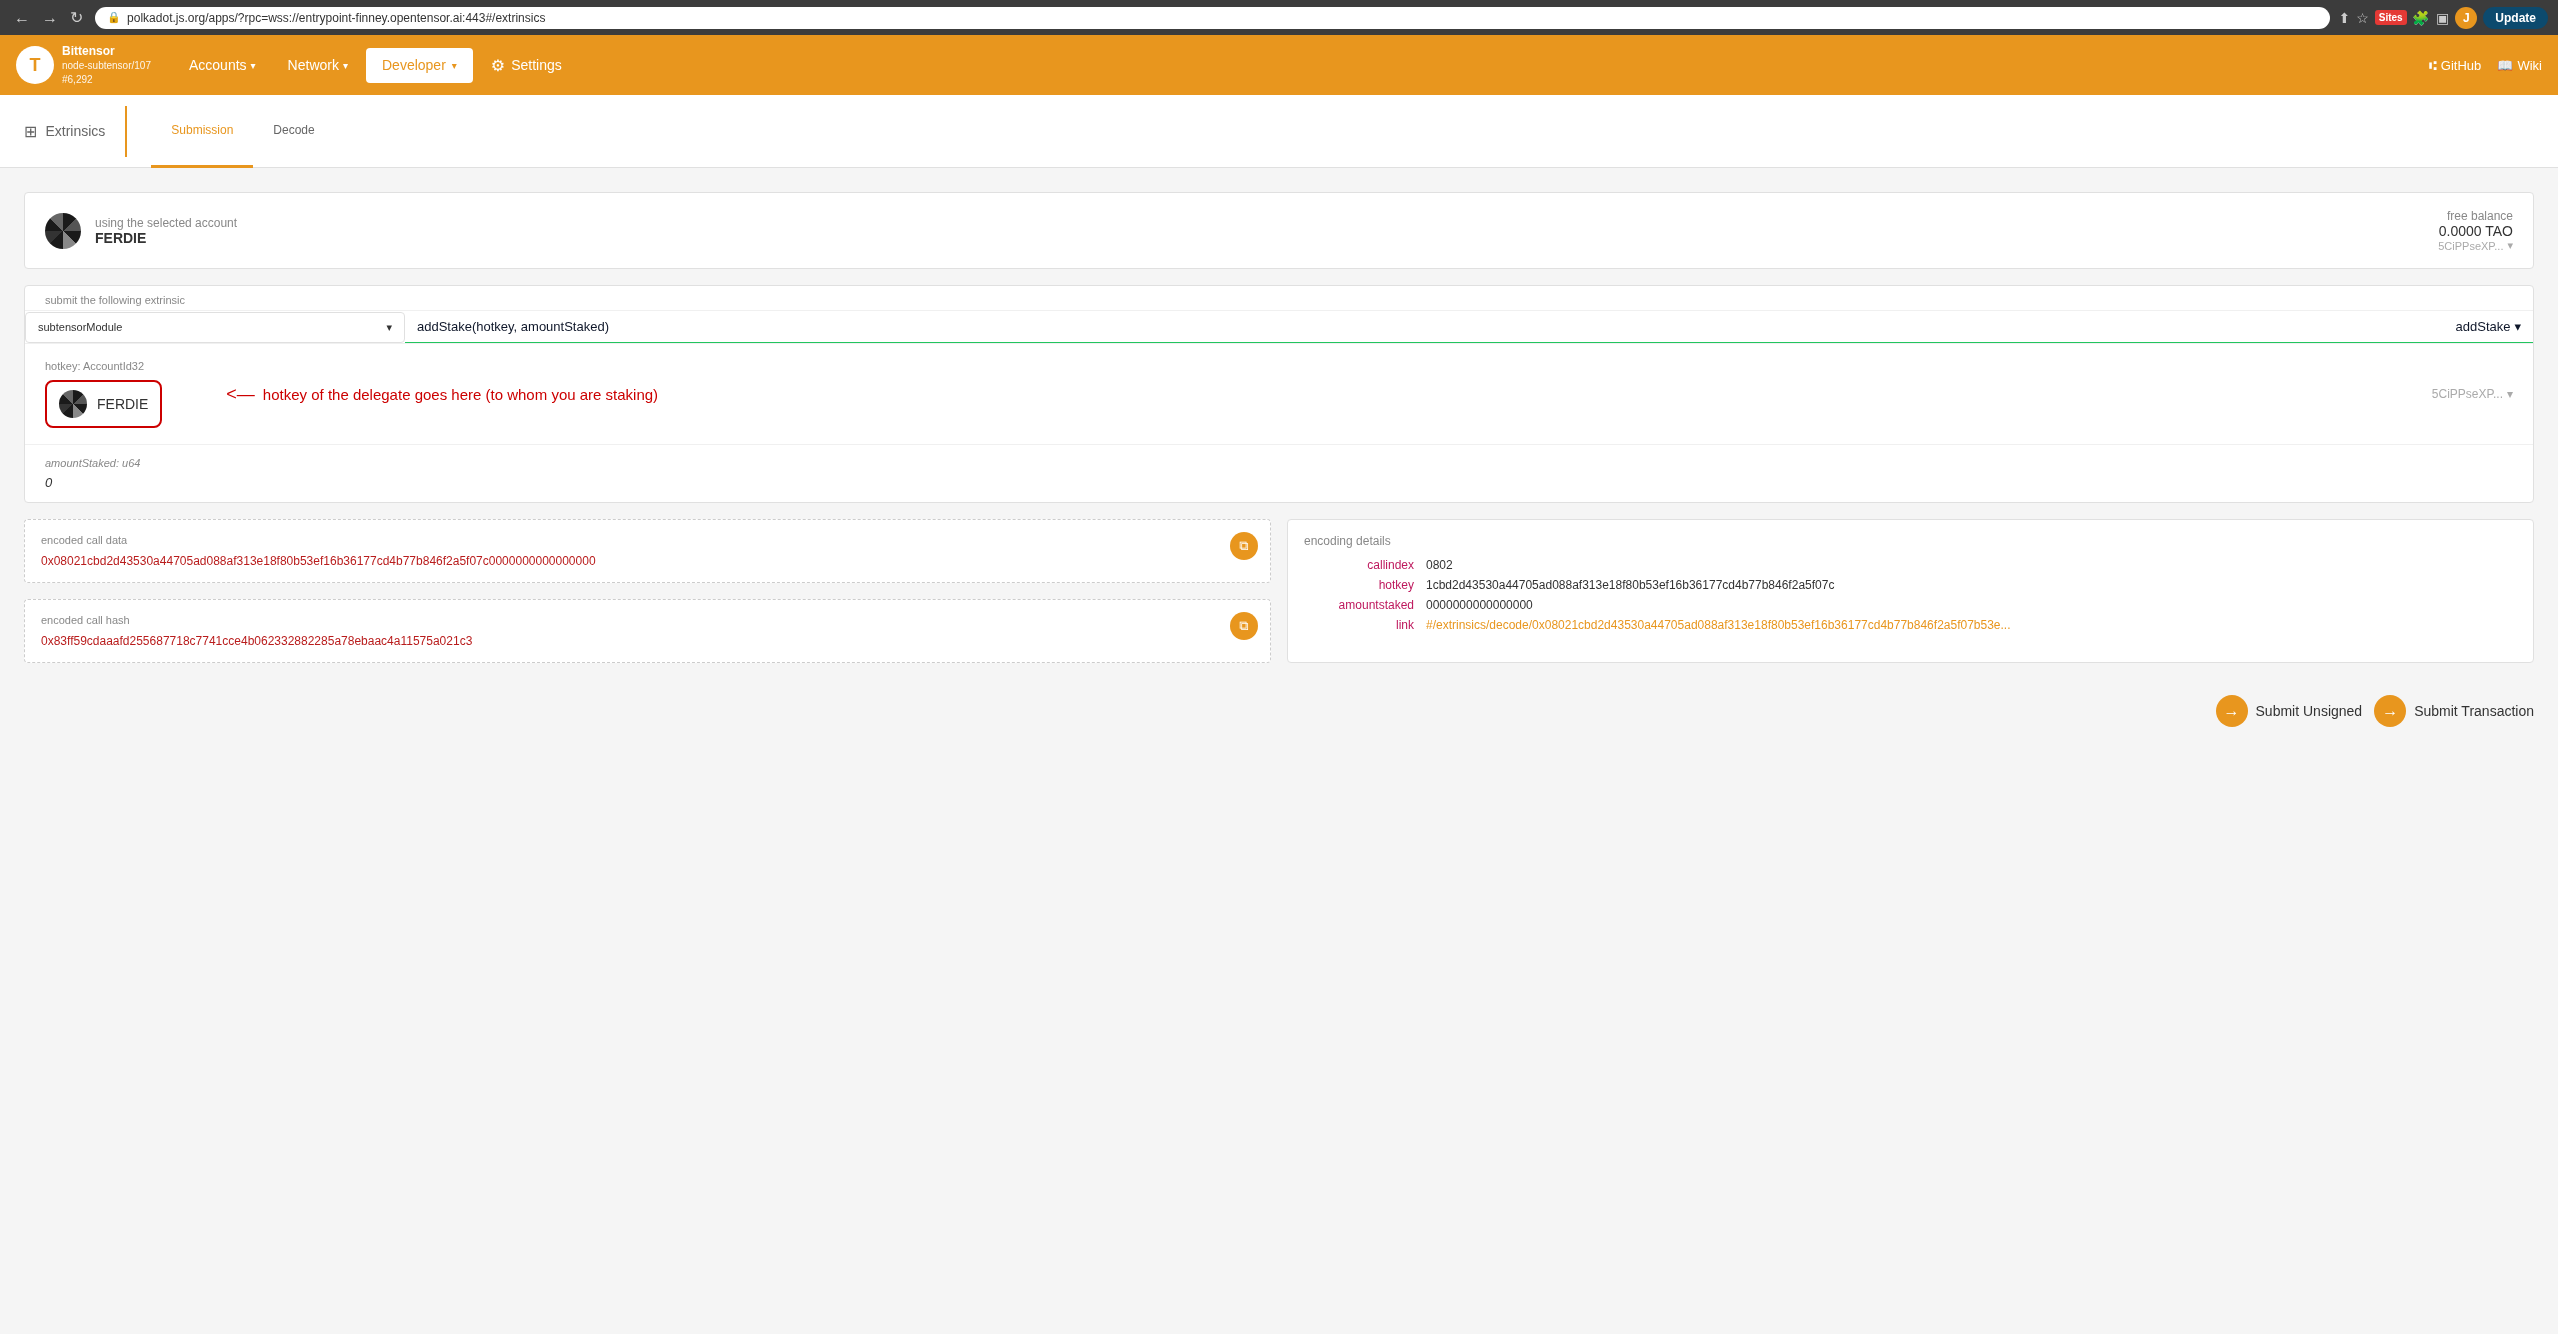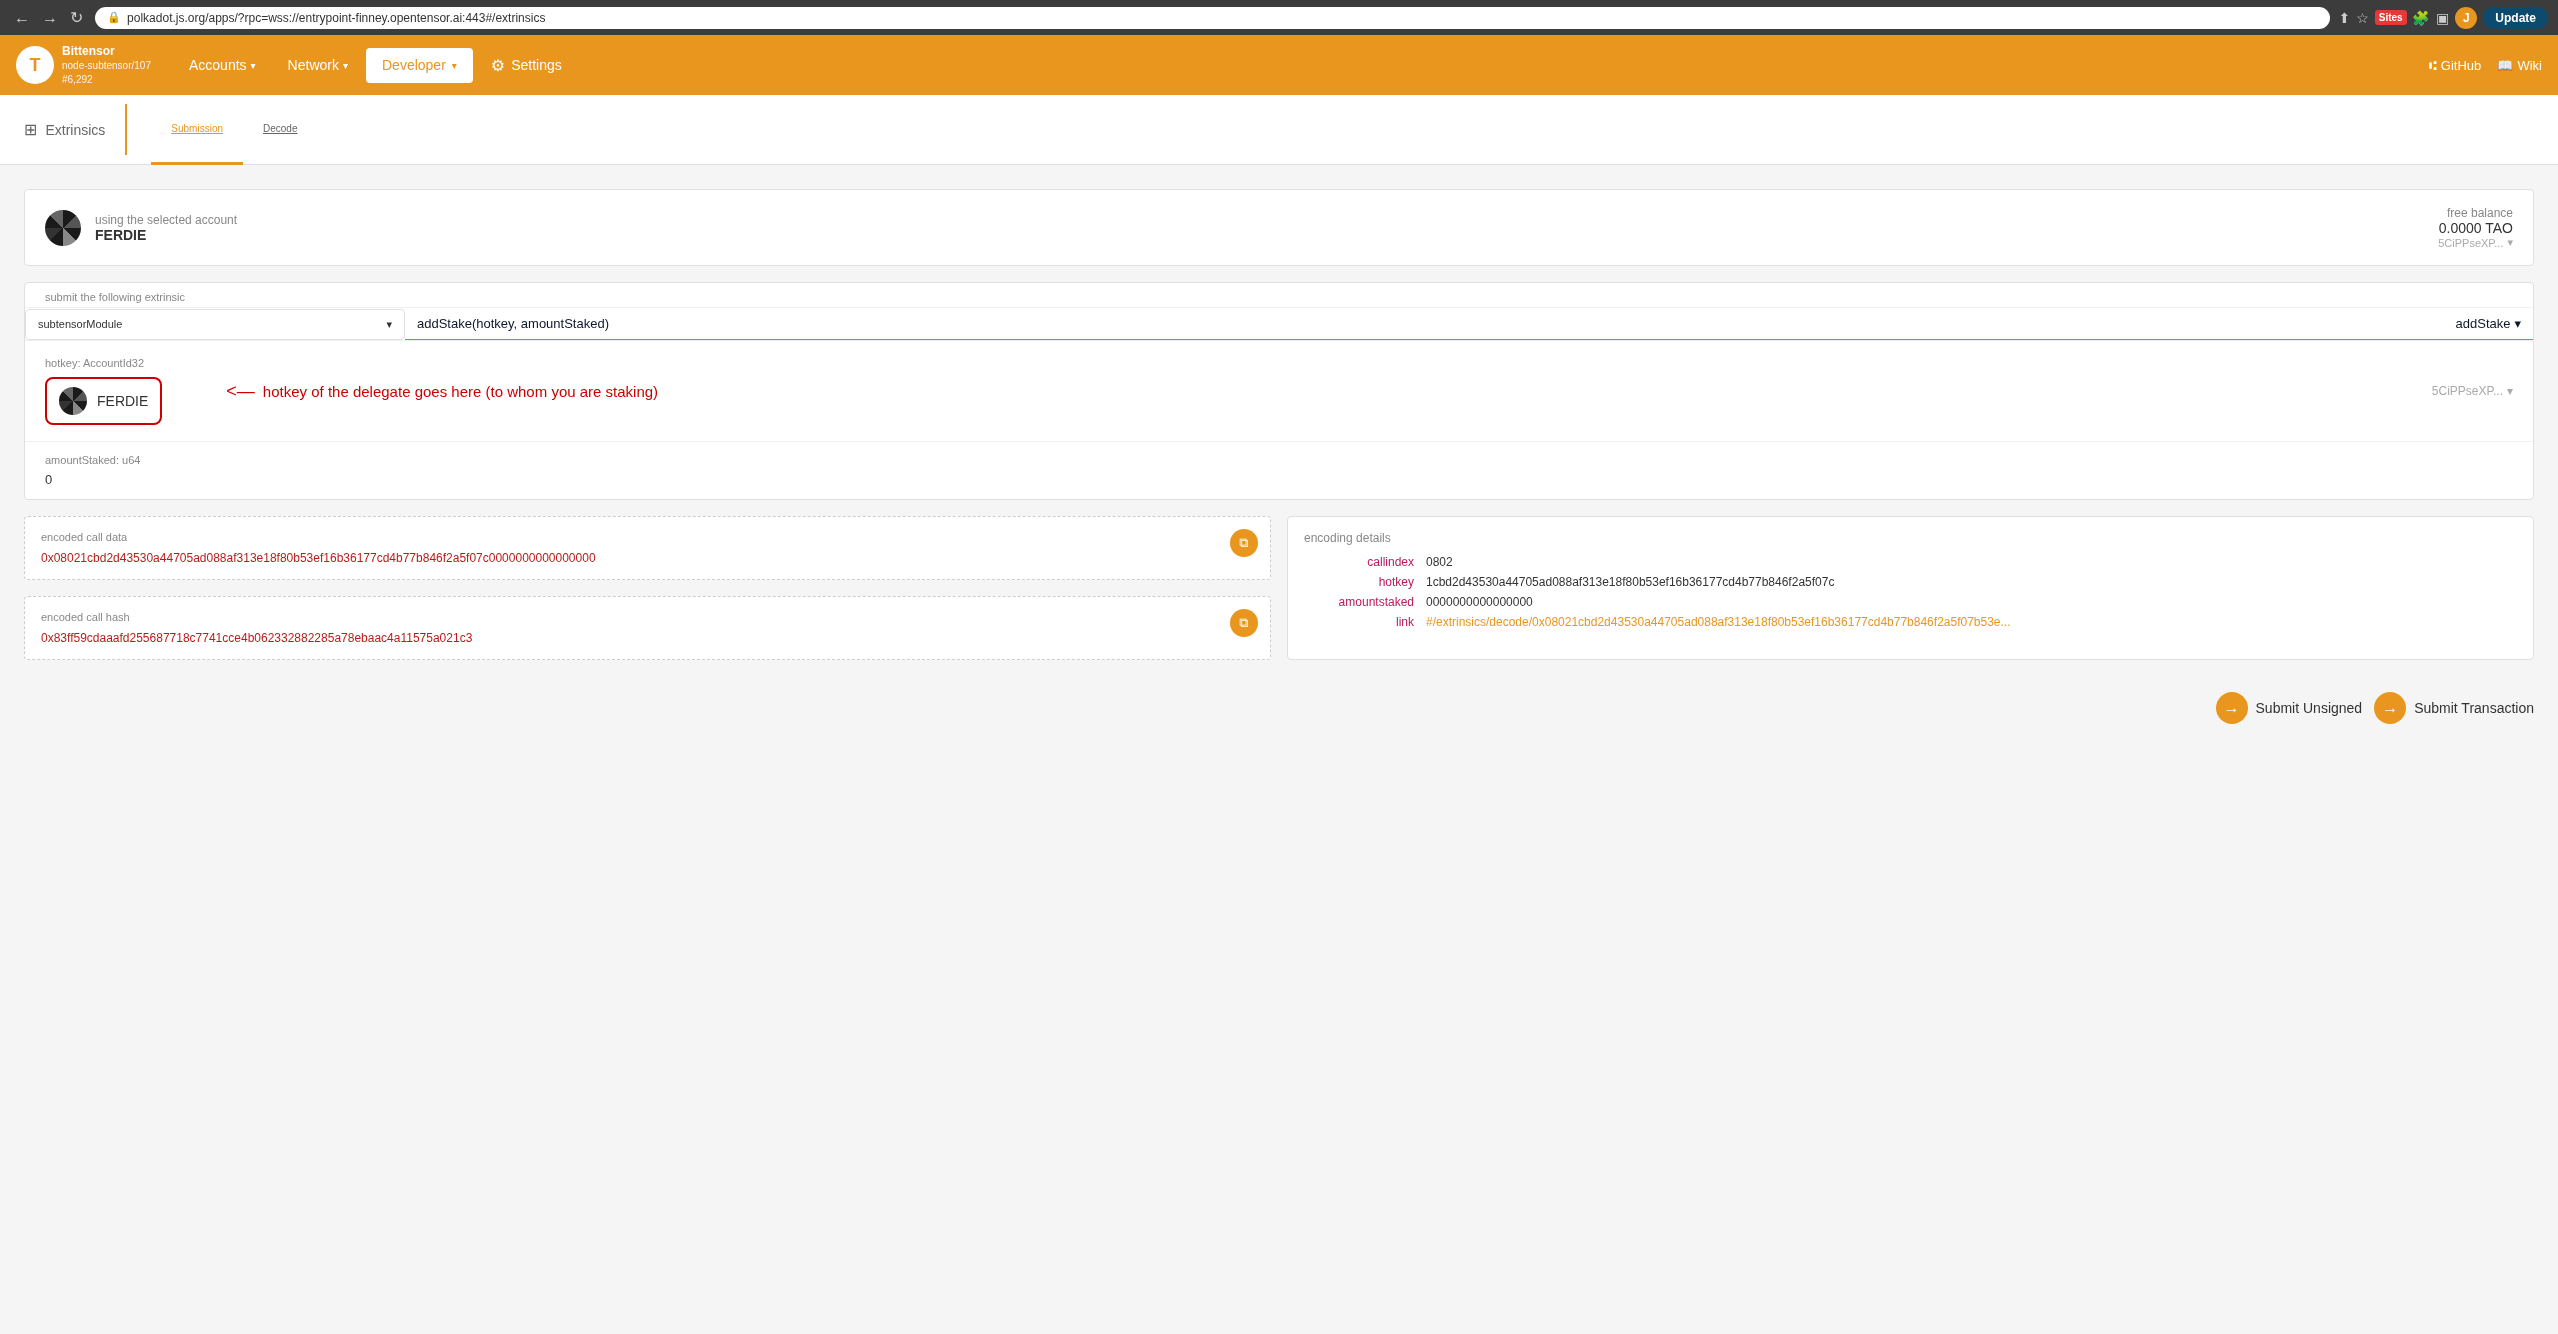--- a/index.html
+++ b/index.html
@@ -95,8 +95,8 @@
       margin-right: 24px;
     }
     .tab-item {
-      padding: 28px 20px; cursor: pointer; font-size: 10px; color: #666;
-      border-bottom: 3px solid transparent; margin-bottom: -1px; text-decoration: underline;
+      padding: 28px 20px; cursor: pointer; font-size: 12px; color: #666;
+      border-bottom: 3px solid transparent; margin-bottom: -1px;
     }
     .tab-item.active { color: #e8961e; border-bottom-color: #e8961e; font-weight: 500; }
 

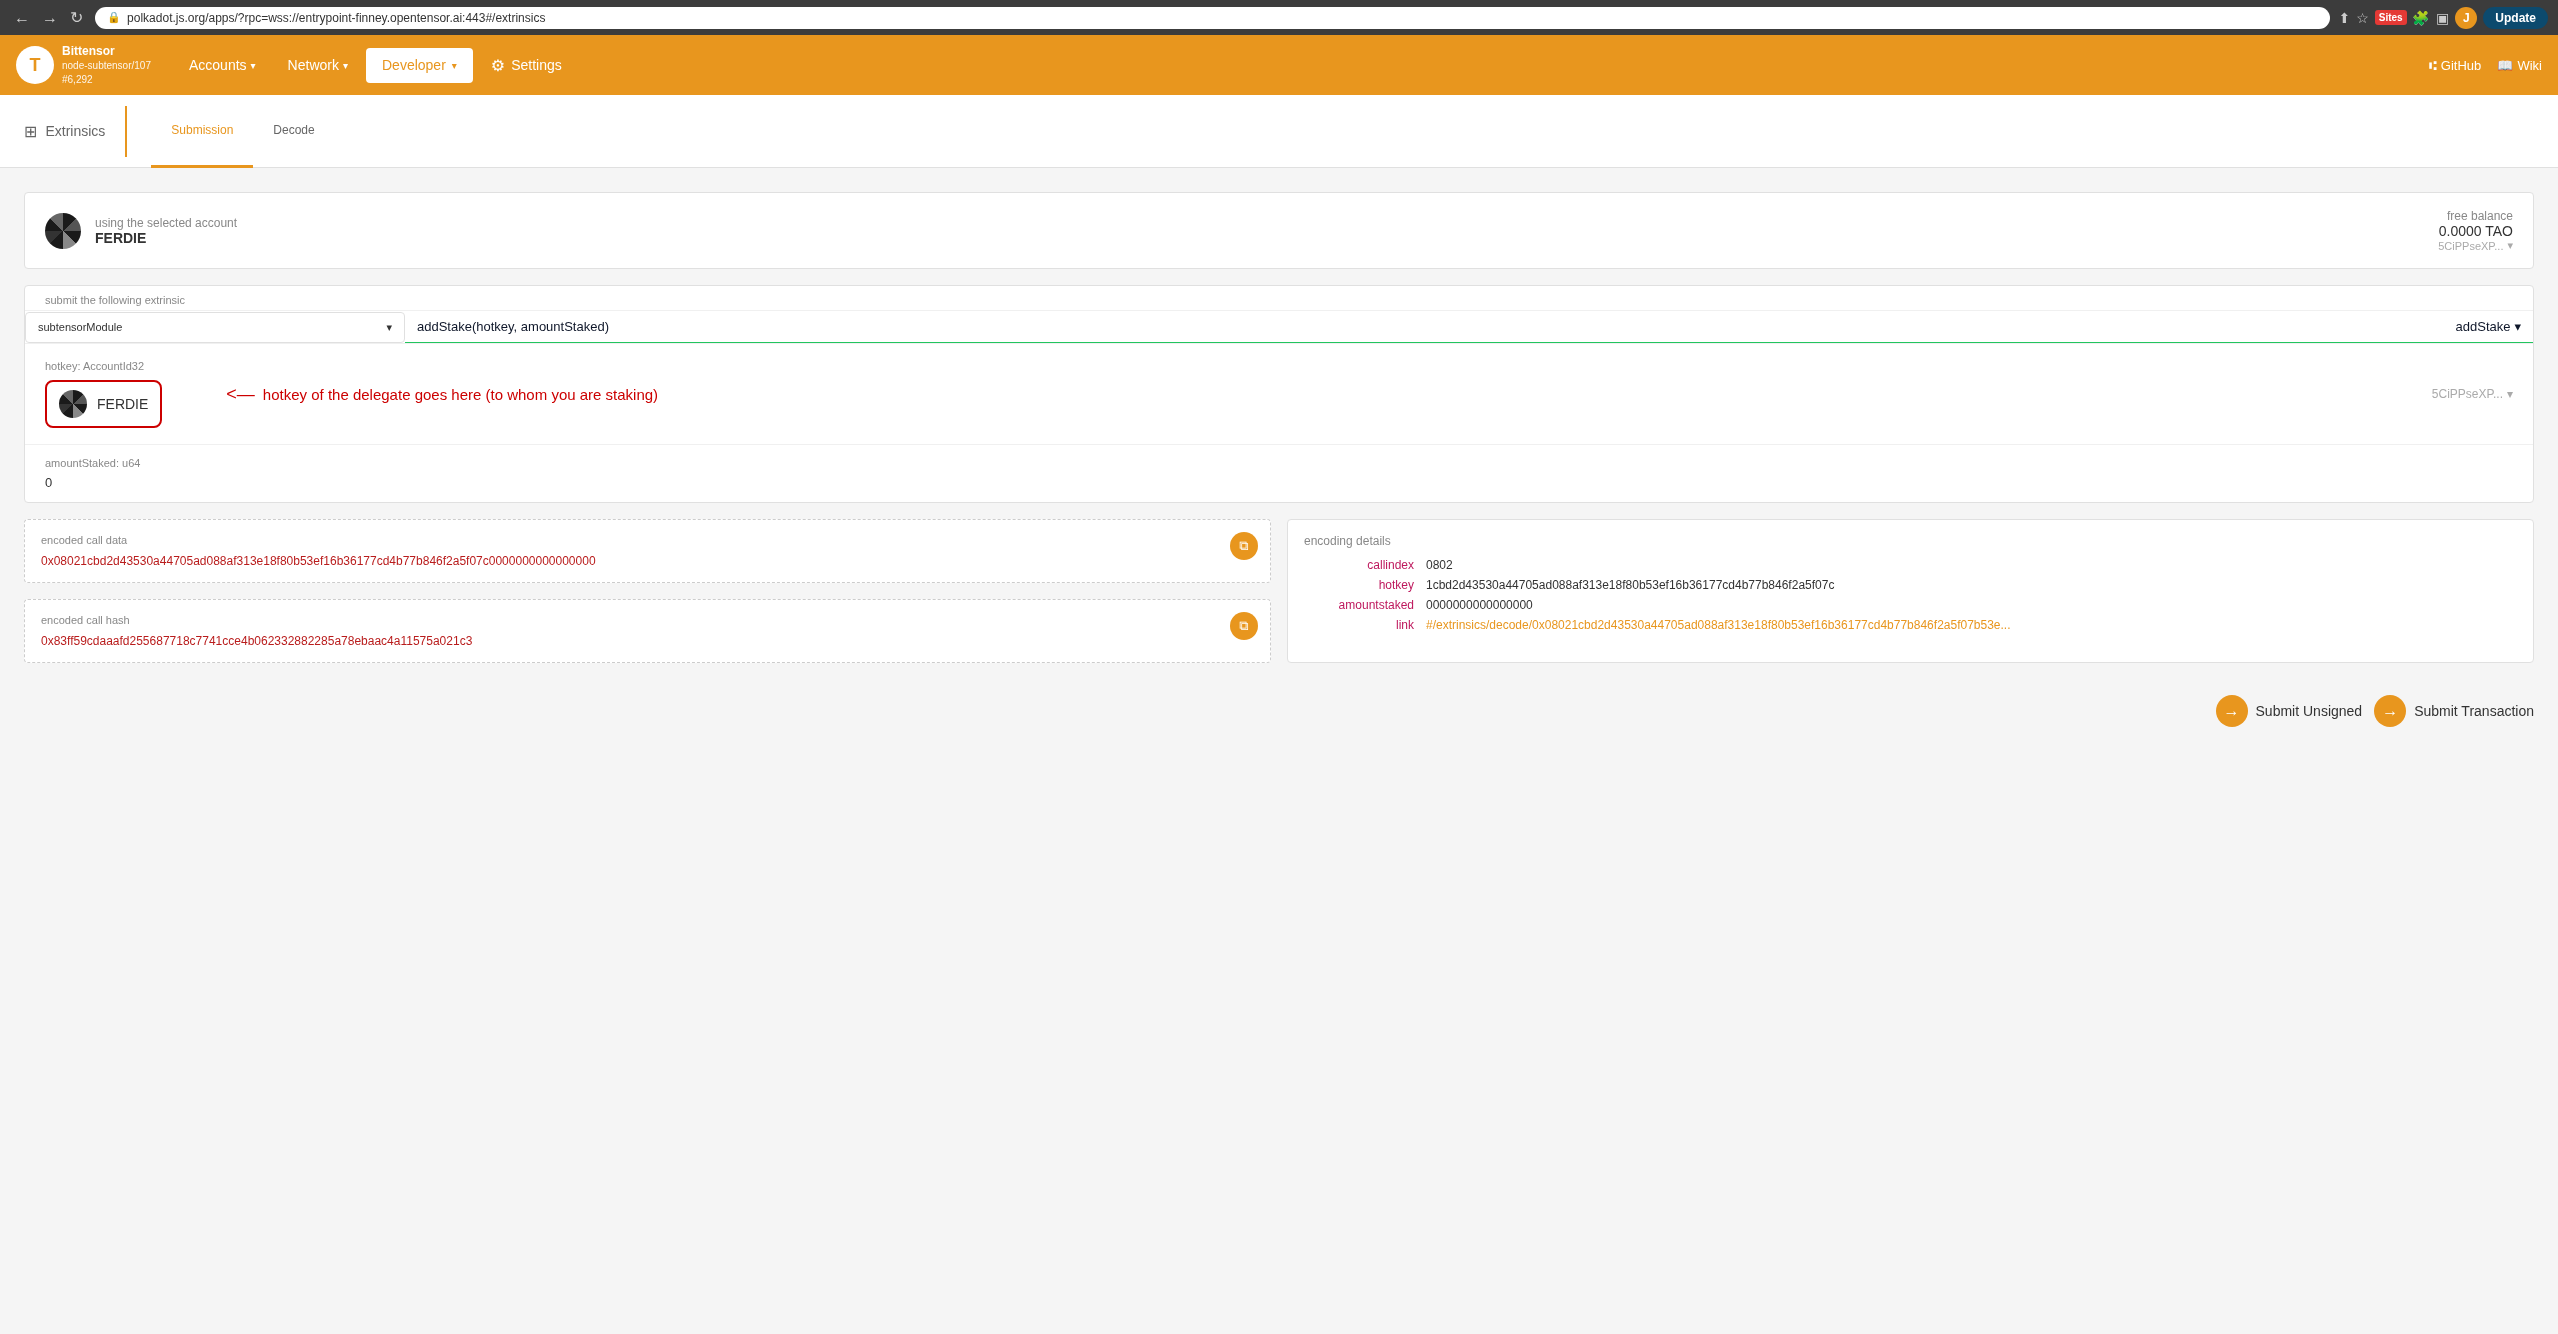--- a/index.html
+++ b/index.html
@@ -180,6 +180,7 @@
     
     .amount-section {
       padding: 12px 20px;
+      font-style: italic;
     }
     .amount-label { font-size: 11px; color: #888; margin-bottom: 6px; }
     .amount-value { font-size: 13px; color: #333; }

